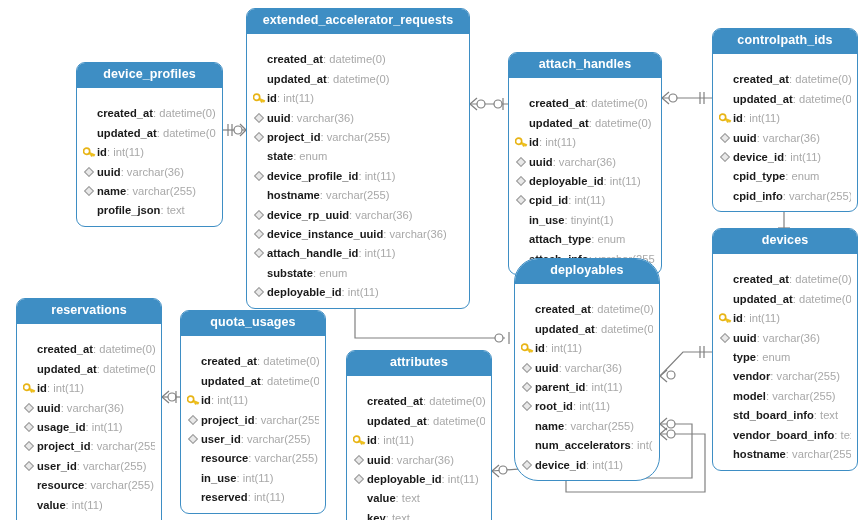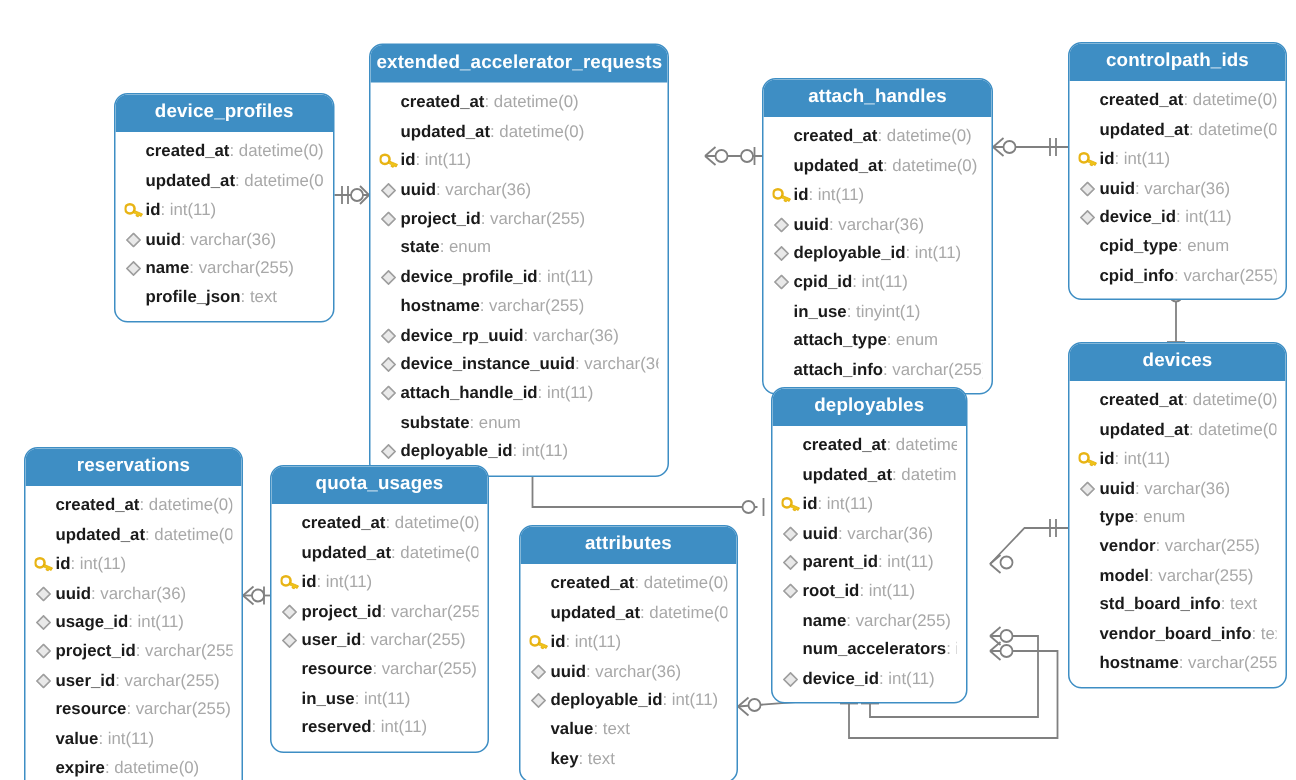--- a/index.html
+++ b/index.html
@@ -227,7 +227,7 @@
           </div>
         </div>
       </div>
-      <div class="table-box" style="left: 246px; top: 8px; width: 200px; margin-top: 21px;">
+      <div class="table-box" style="left: 246px; top: 8px; width: 224px;">
         <div class="tbl-header">extended_accelerator_requests</div>
         <div class="tbl-body">
           <div class="col-row">

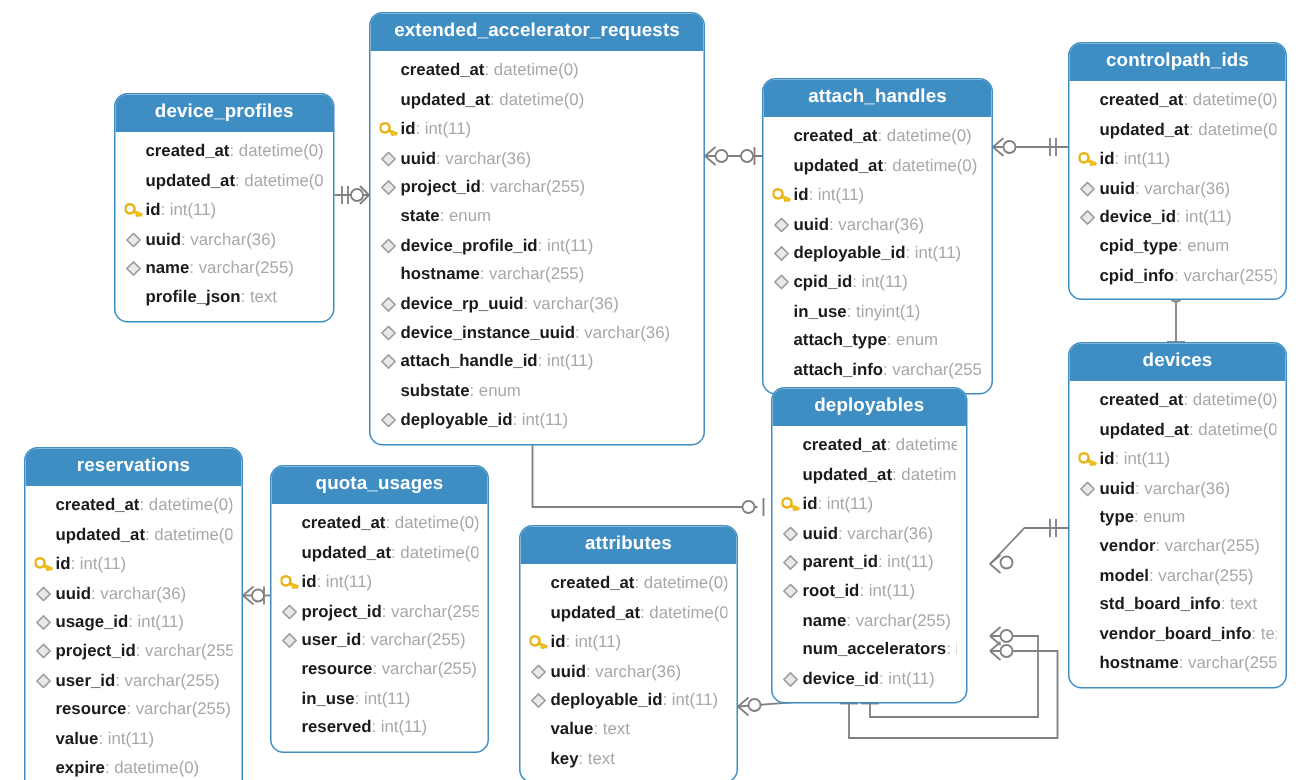--- a/index.html
+++ b/index.html
@@ -43,7 +43,7 @@
     line-height: 1.1;
   }
   .tbl-body {
-    padding: 4px 6px 6px 4px;
+    padding: 16px 6px 6px 4px;
   }
   .col-row {
     display: flex;

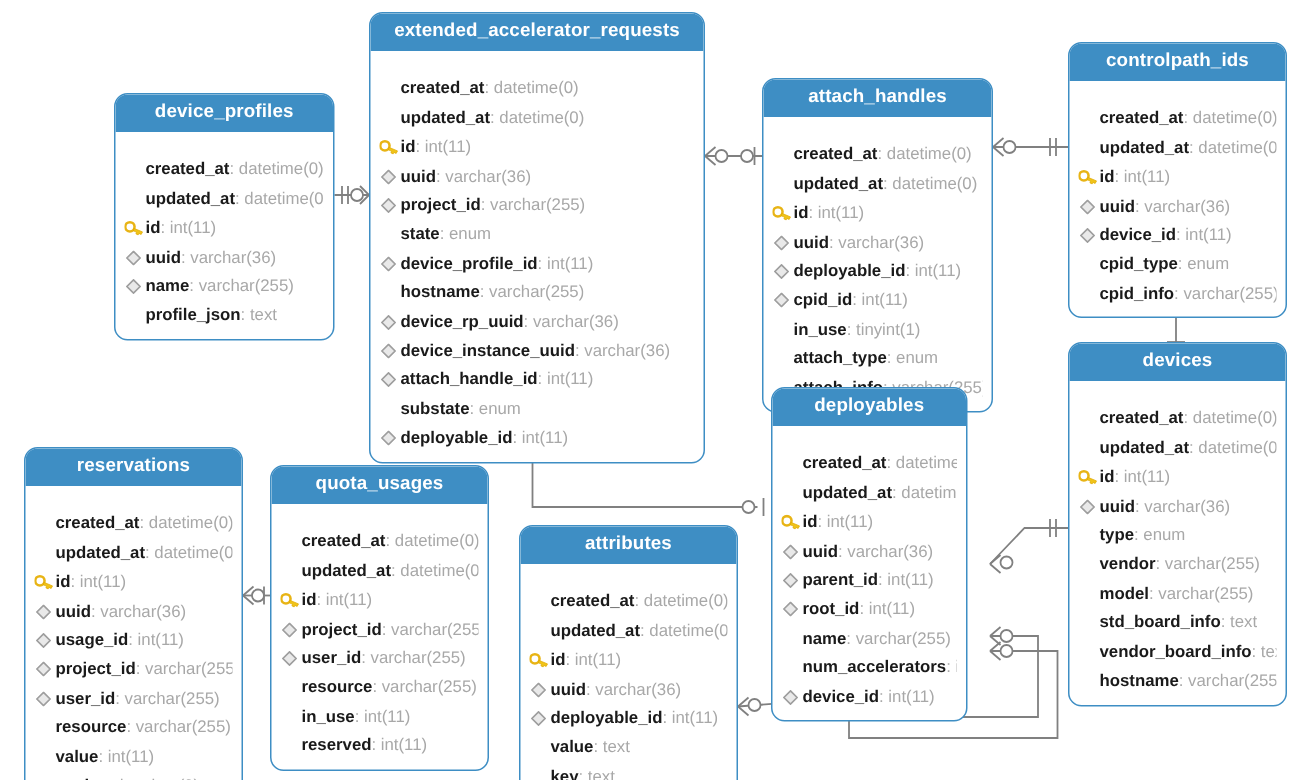--- a/index.html
+++ b/index.html
@@ -421,7 +421,7 @@
           </div>
         </div>
       </div>
-      <div class="table-box" style="left: 514px; top: 258px; width: 131px;">
+      <div class="table-box" style="left: 514px; top: 258px; width: 146px; border-radius: 24px;">
         <div class="tbl-header">deployables</div>
         <div class="tbl-body">
           <div class="col-row">

